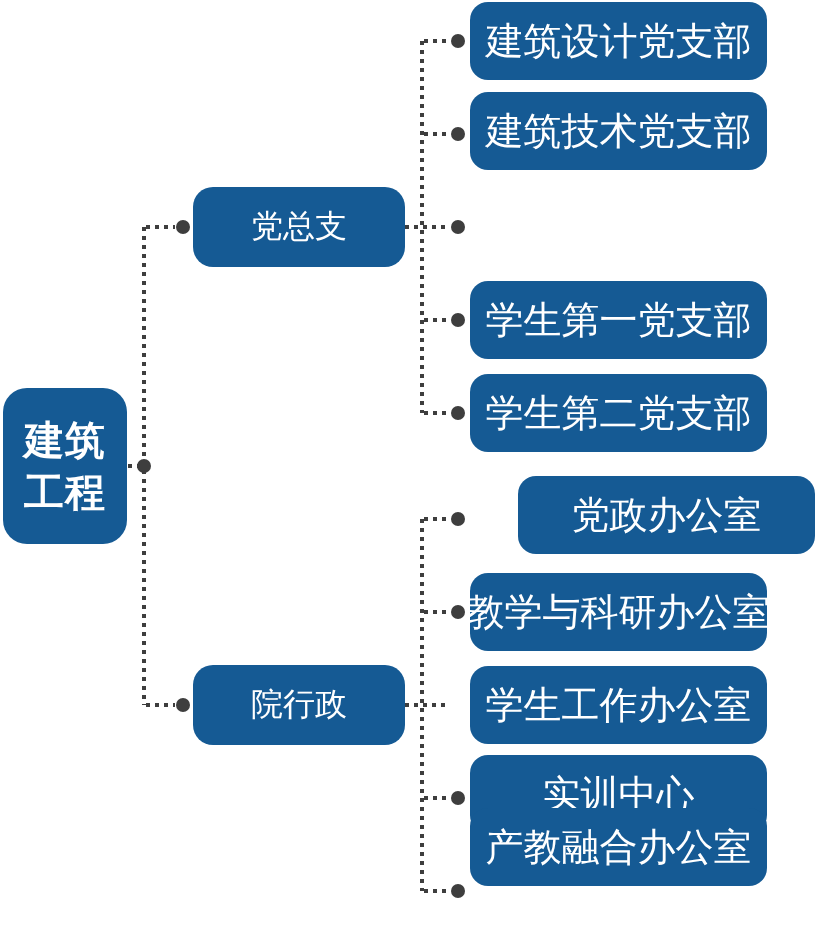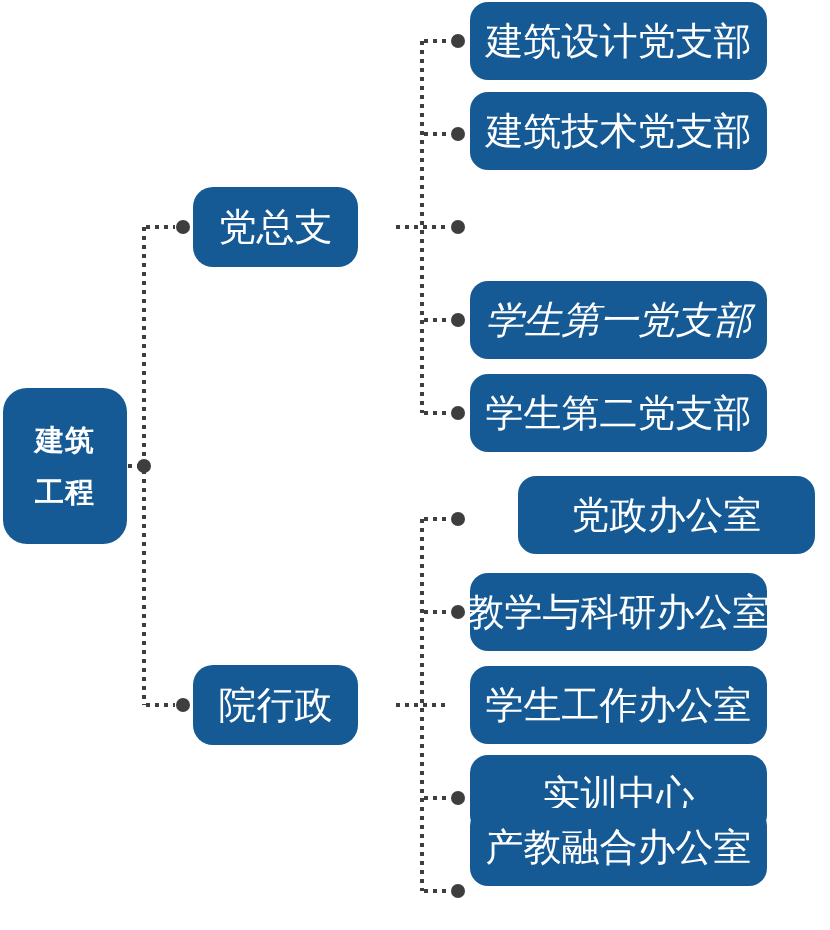--- a/index.html
+++ b/index.html
@@ -43,10 +43,10 @@
   }
   .node.branch {
     left: 193px;
-    width: 165px;
+    width: 212px;
     height: 80px;
     border-radius: 20px;
-    font-size: 38px;
+    font-size: 32px;
     font-weight: 400;
   }
   .node.leaf {

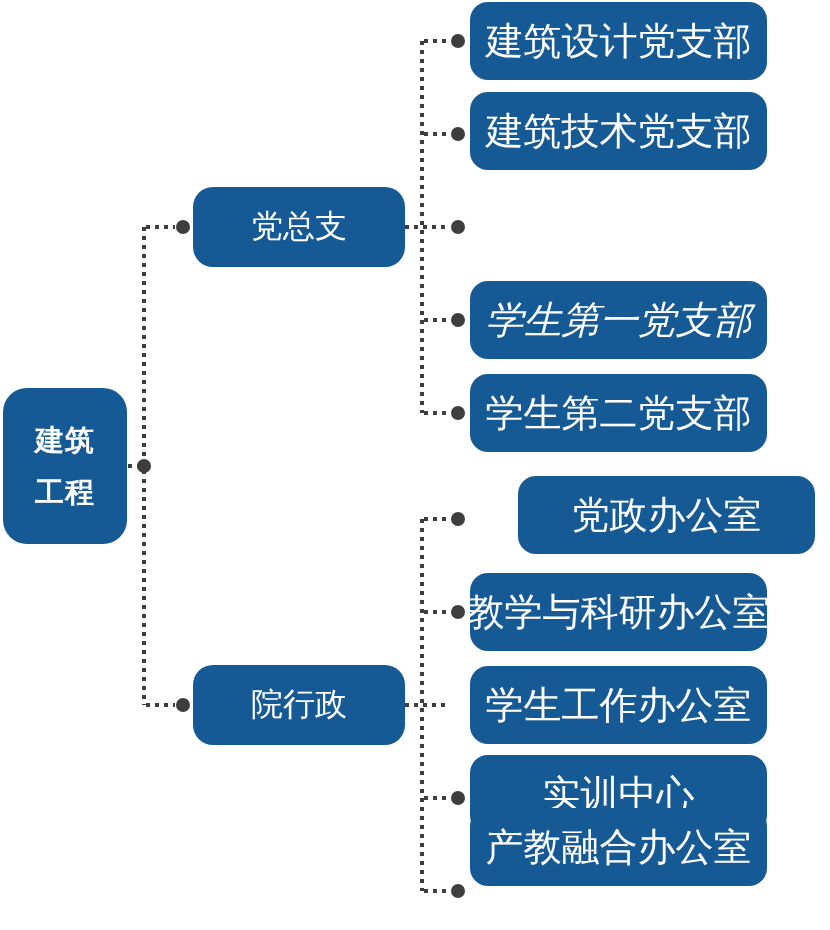--- a/index.html
+++ b/index.html
@@ -126,7 +126,7 @@
 
   <div class="node leaf" style="top:2px;">建筑设计党支部</div>
   <div class="node leaf" style="top:92px;">建筑技术党支部</div>
-  <div class="node leaf" style="top:281px;font-style:italic;">学生第一党支部</div>
+  <div class="node leaf" style="top:281px;">学生第一党支部</div>
   <div class="node leaf" style="top:374px;">学生第二党支部</div>
 
   <div class="node leaf" style="top:476px;margin-left:48px;">党政办公室</div>

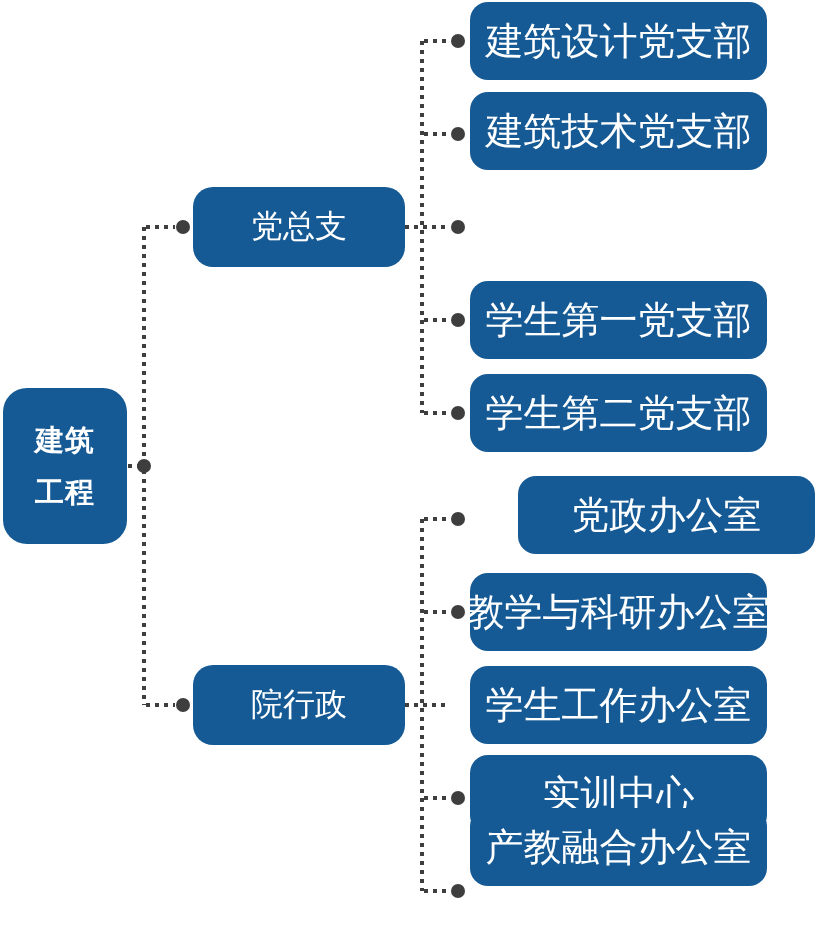--- a/index.html
+++ b/index.html
@@ -37,7 +37,7 @@
     width: 124px;
     height: 156px;
     border-radius: 24px;
-    font-size: 29px;
+    font-size: 40px;
     font-weight: 700;
     line-height: 52px;
   }

